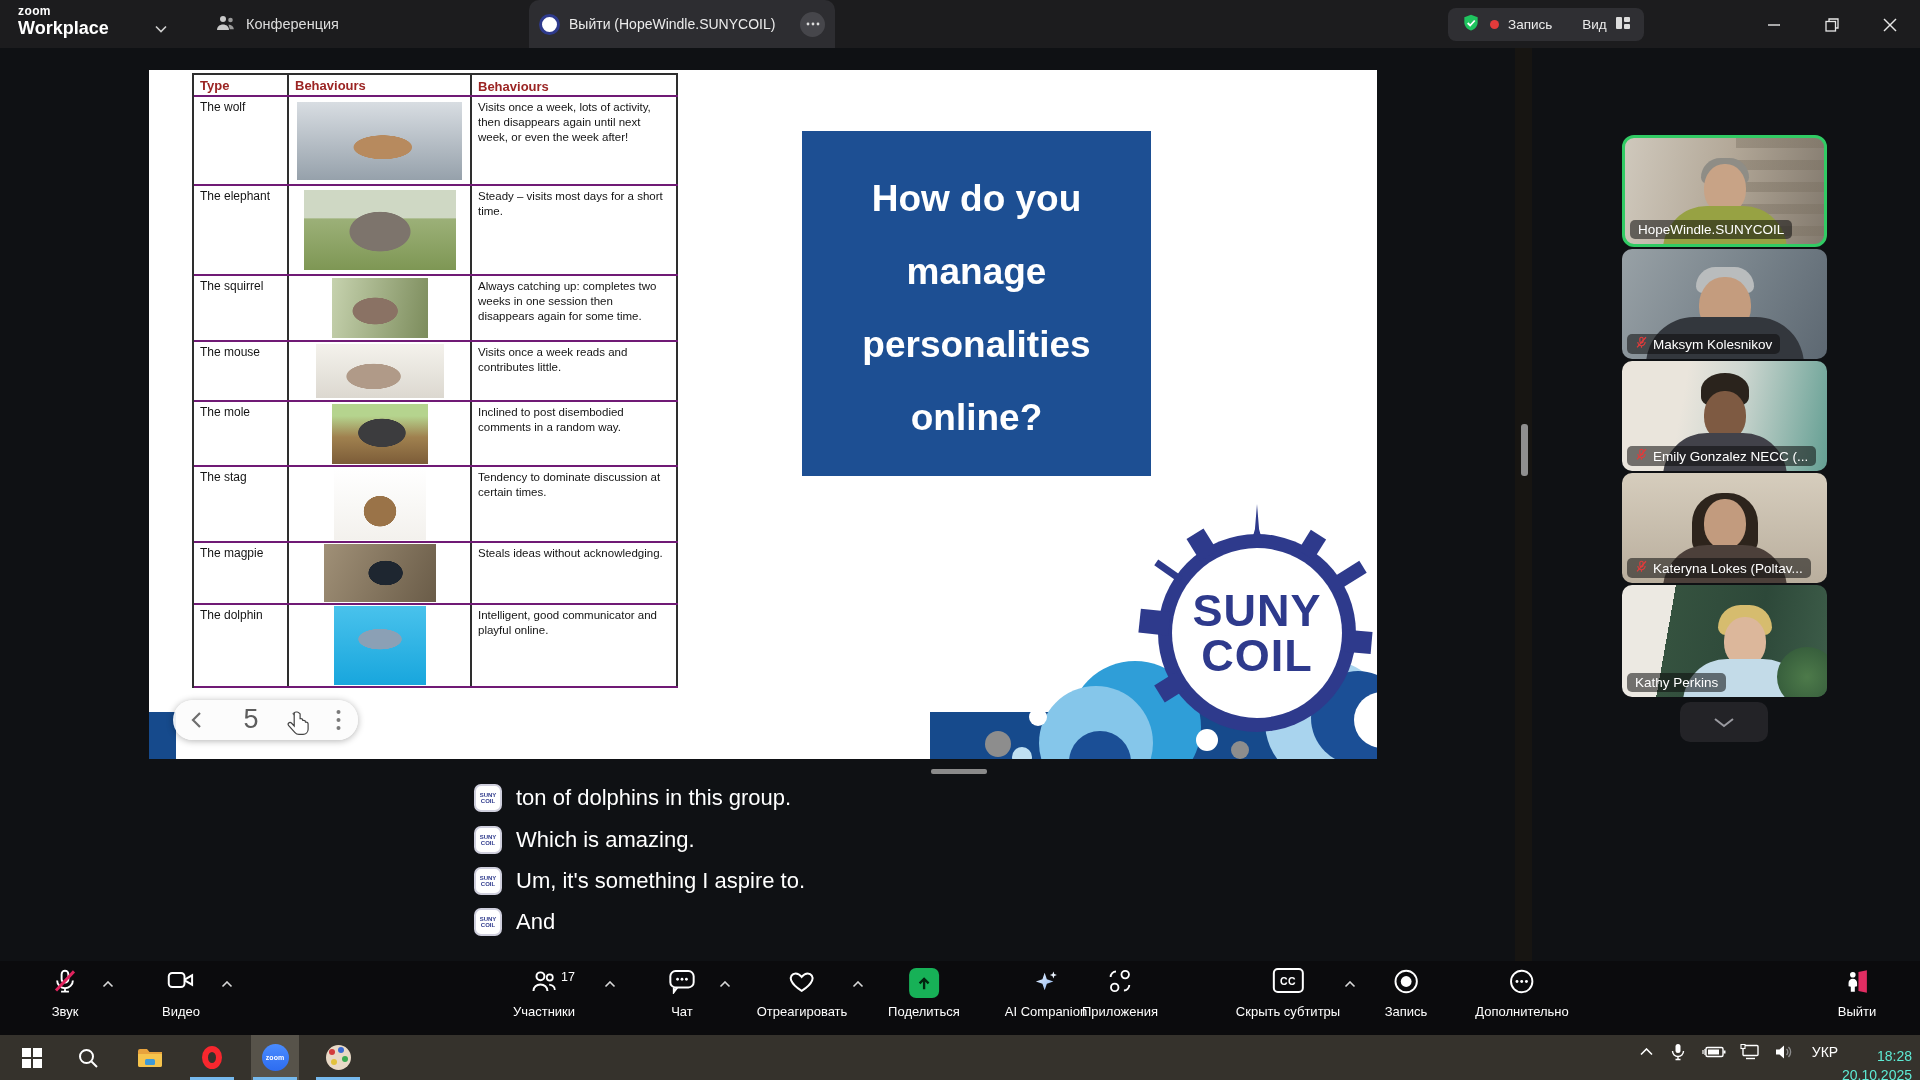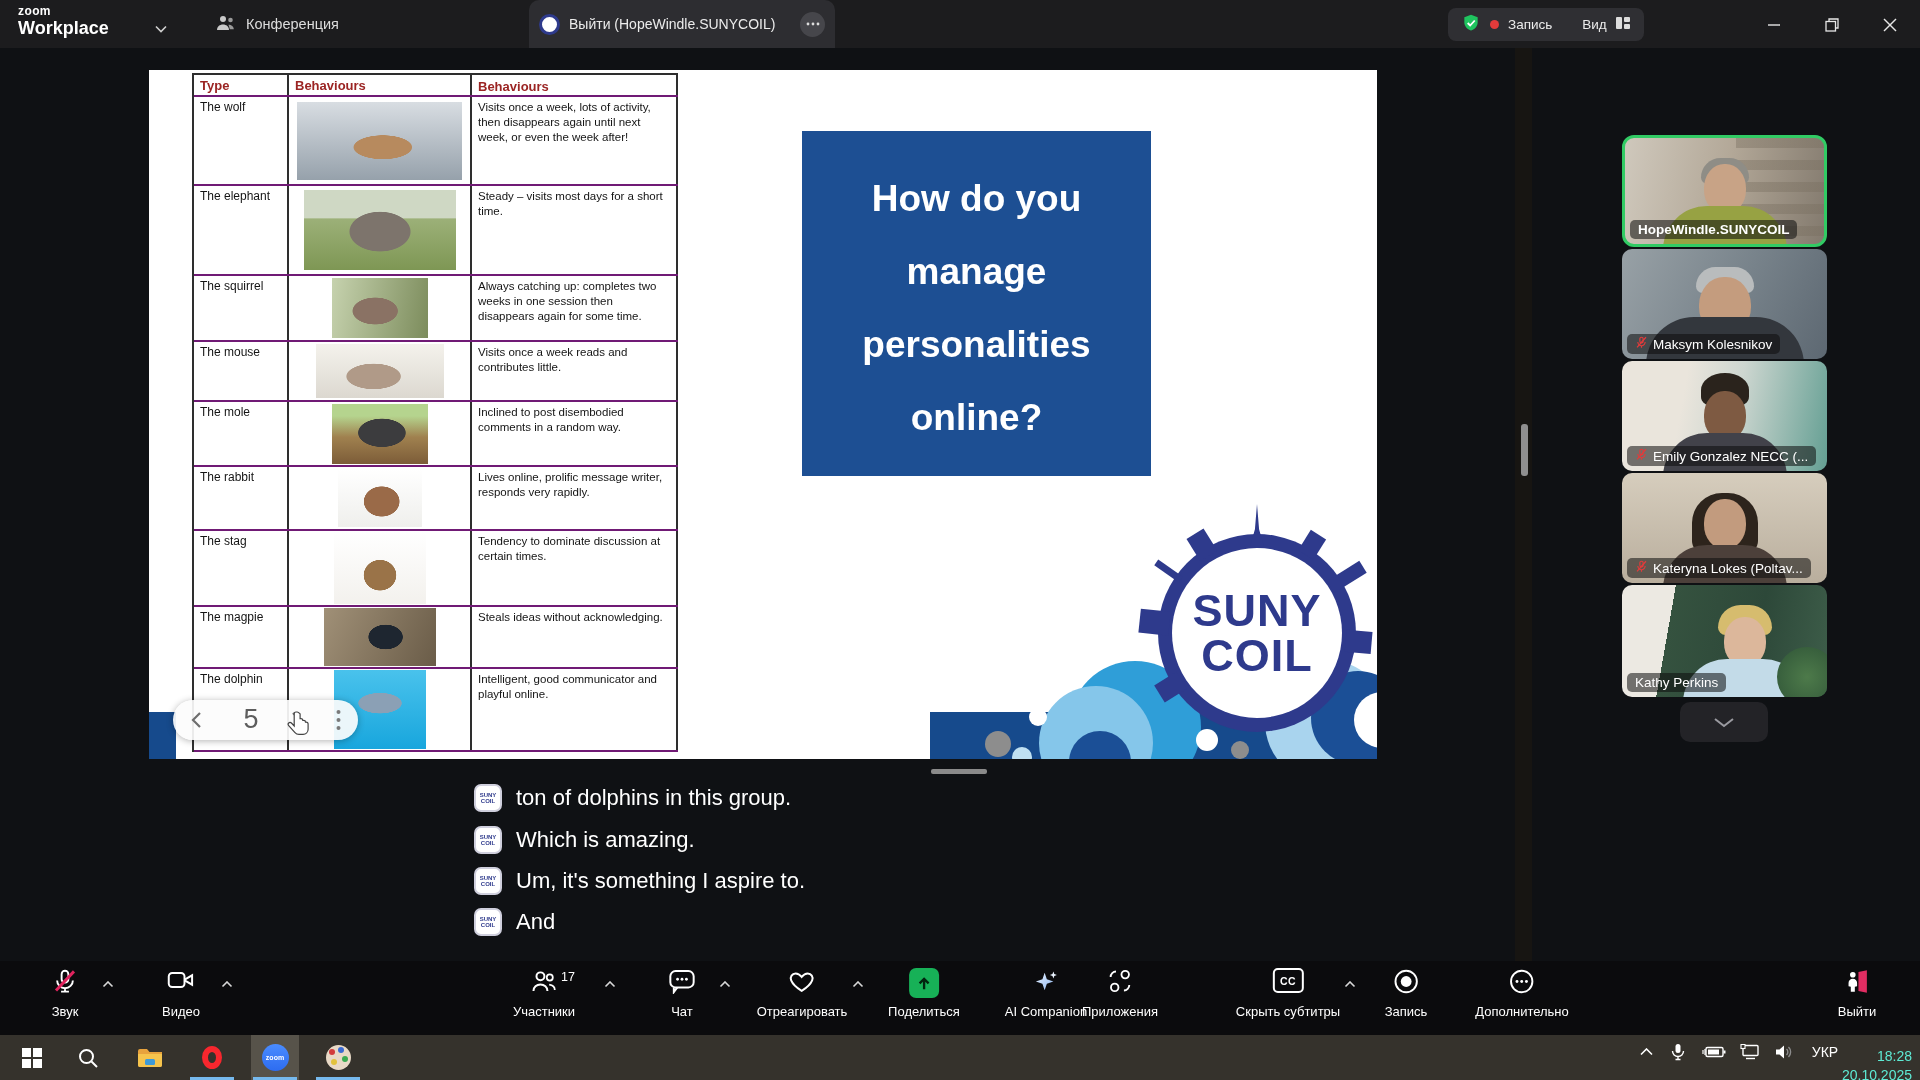--- a/index.html
+++ b/index.html
@@ -86,7 +86,7 @@
   .pb{position:absolute;left:50%;transform:translateX(-50%);bottom:-6px;width:124px;height:44px;border-radius:60px 60px 0 0;}
   .vlab{position:absolute;left:5px;bottom:5px;background:rgba(12,12,12,.55);border-radius:5px;padding:2px 8px;
         color:#fff;font-size:13.5px;display:flex;align-items:center;gap:5px;max-width:186px;white-space:nowrap;overflow:hidden;}
-  .t1{background:linear-gradient(100deg,#cfc8bc,#b3a898 50%,#837a6e);font-weight:bold;}
+  .t1{background:linear-gradient(100deg,#cfc8bc,#b3a898 50%,#837a6e);}
   .t1::before{content:"";position:absolute;right:0;top:0;width:44%;height:100%;
               background:repeating-linear-gradient(180deg,rgba(120,110,95,.4) 0 10px,rgba(0,0,0,0) 10px 22px);}
   .t1 .ph{background:#8f8d86;} .t1 .pf{background:#c8a386;} .t1 .pb{background:#97a243;}

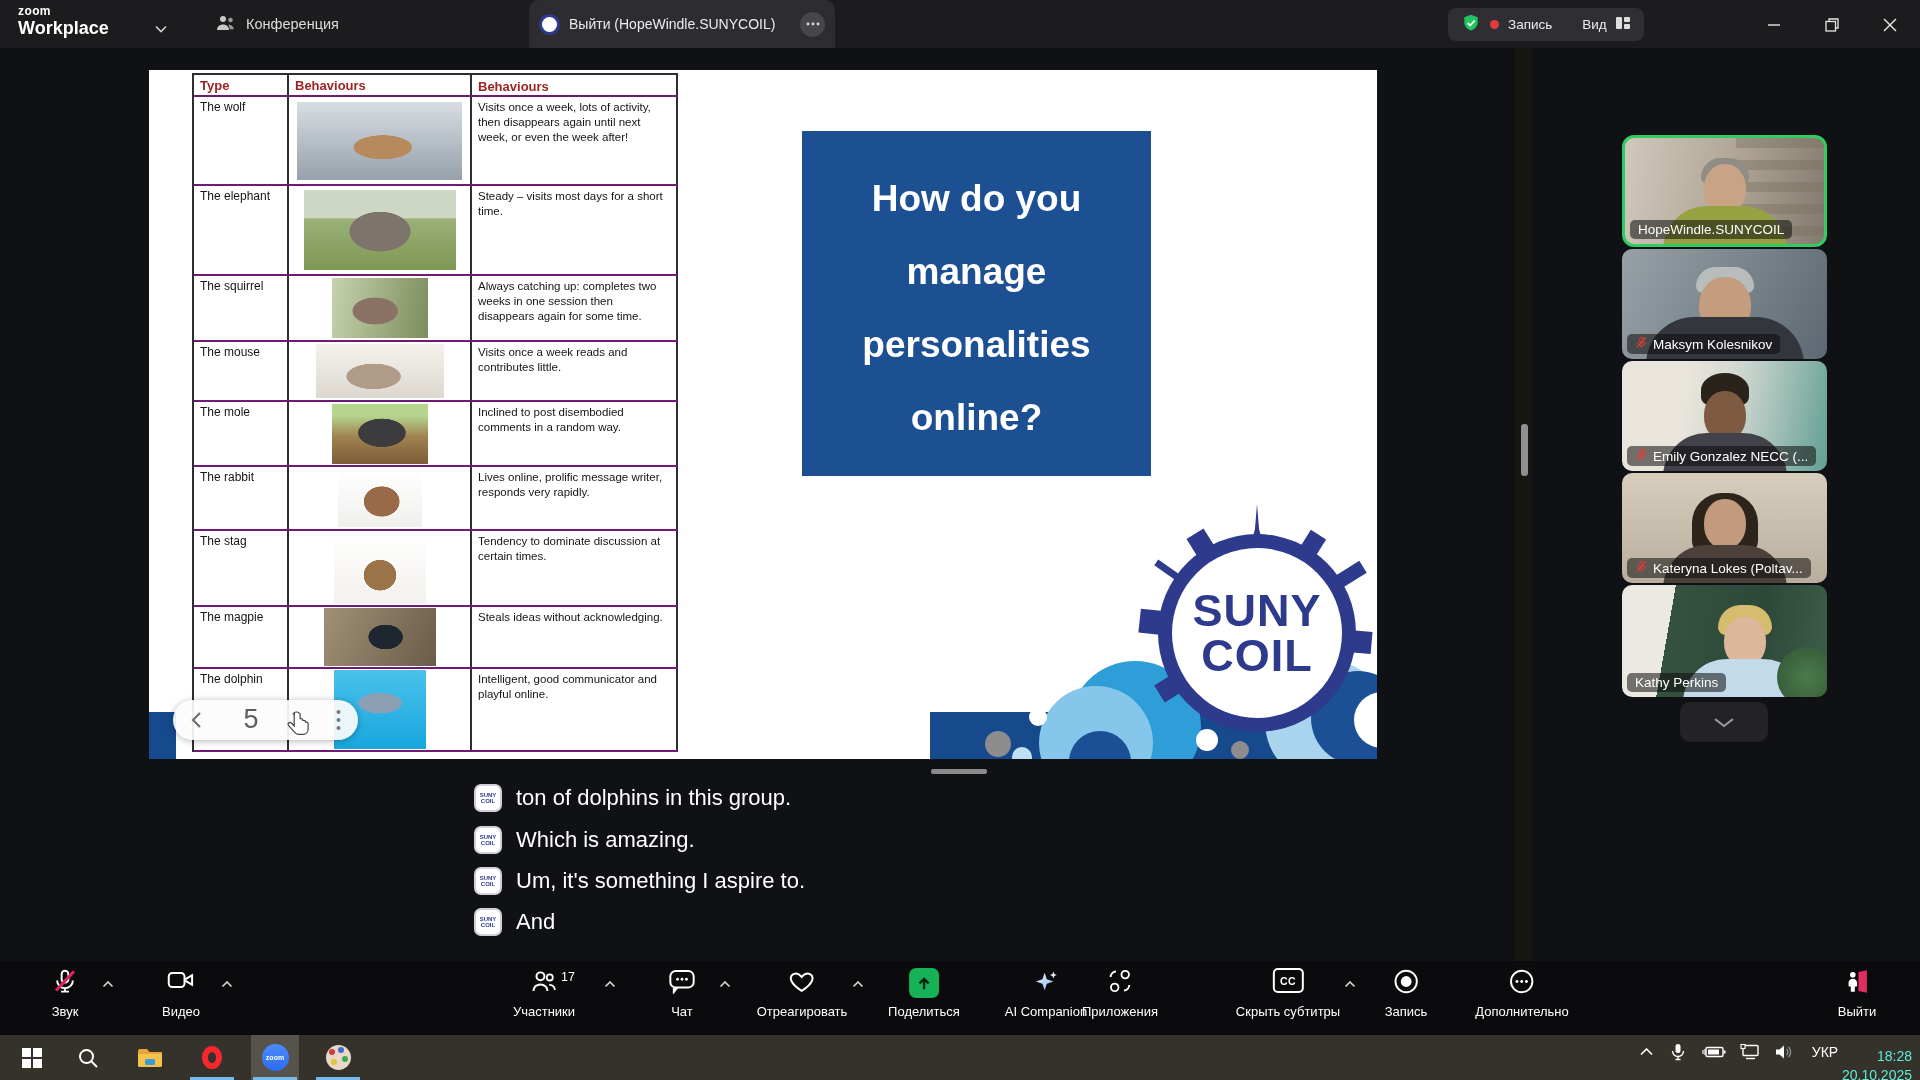--- a/index.html
+++ b/index.html
@@ -259,13 +259,6 @@
             </div>
           <div class="tc c3">Inclined to post disembodied comments in a random way.</div>
         </div>
-        <div class="trow" style="height:64px;">
-          <div class="tc c1">The rabbit</div>
-          <div class="tc c2">
-              <div class="animal a-rabbit"></div>
-            </div>
-          <div class="tc c3">Lives online, prolific message writer, responds very rapidly.</div>
-        </div>
         <div class="trow" style="height:76px;">
           <div class="tc c1">The stag</div>
           <div class="tc c2">

